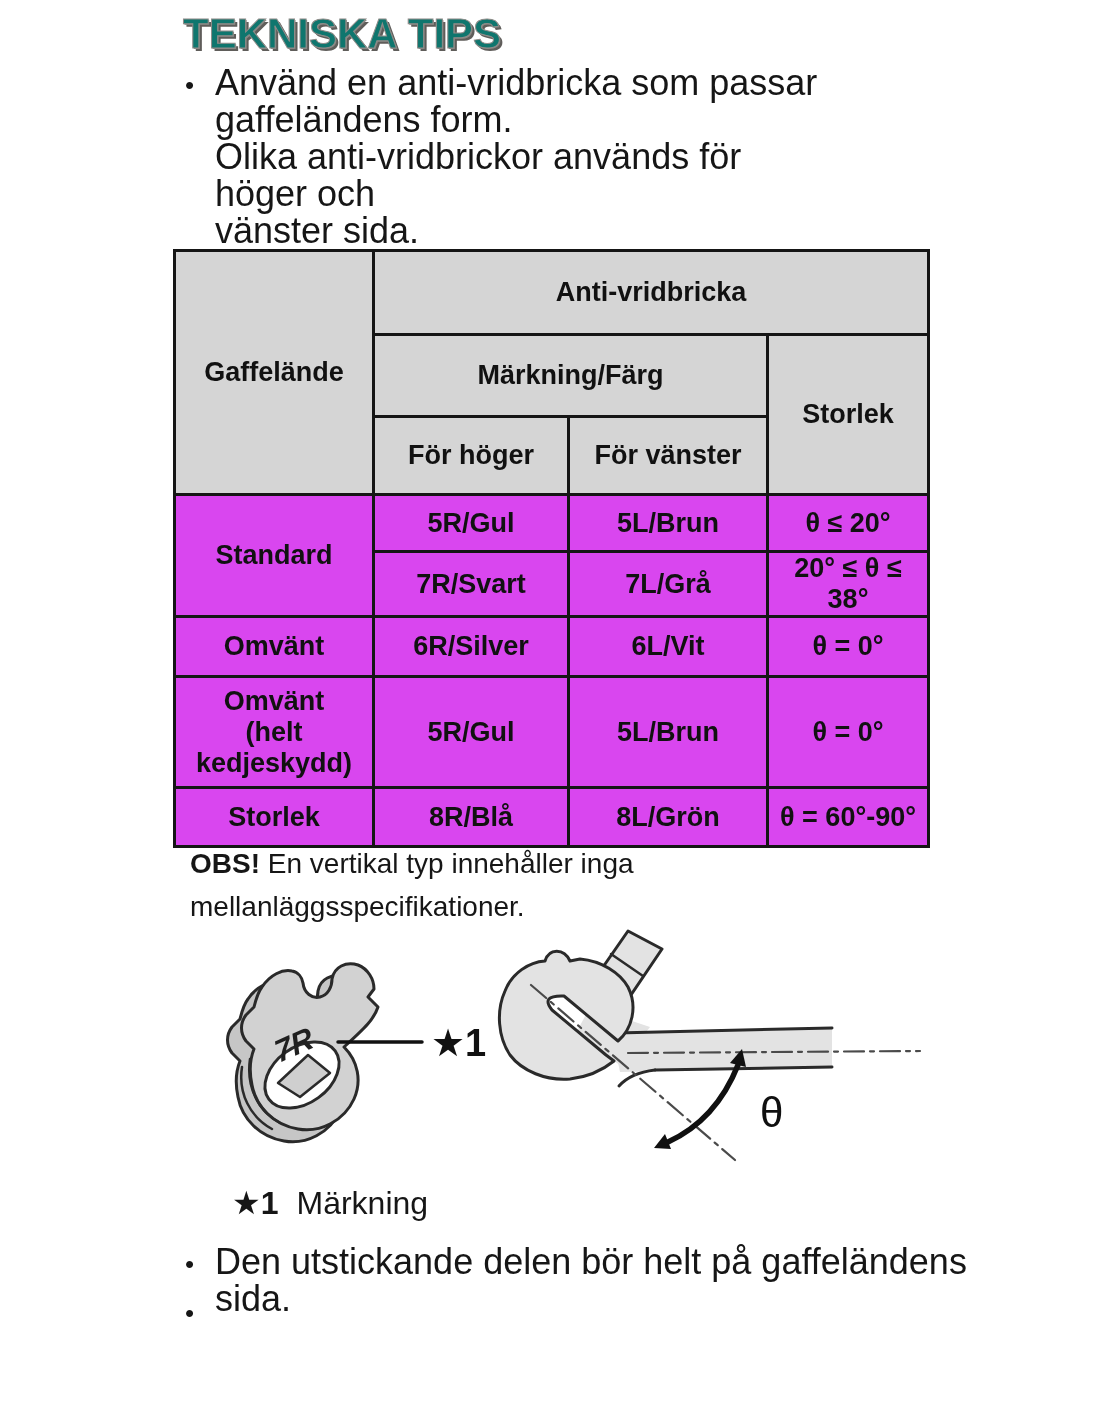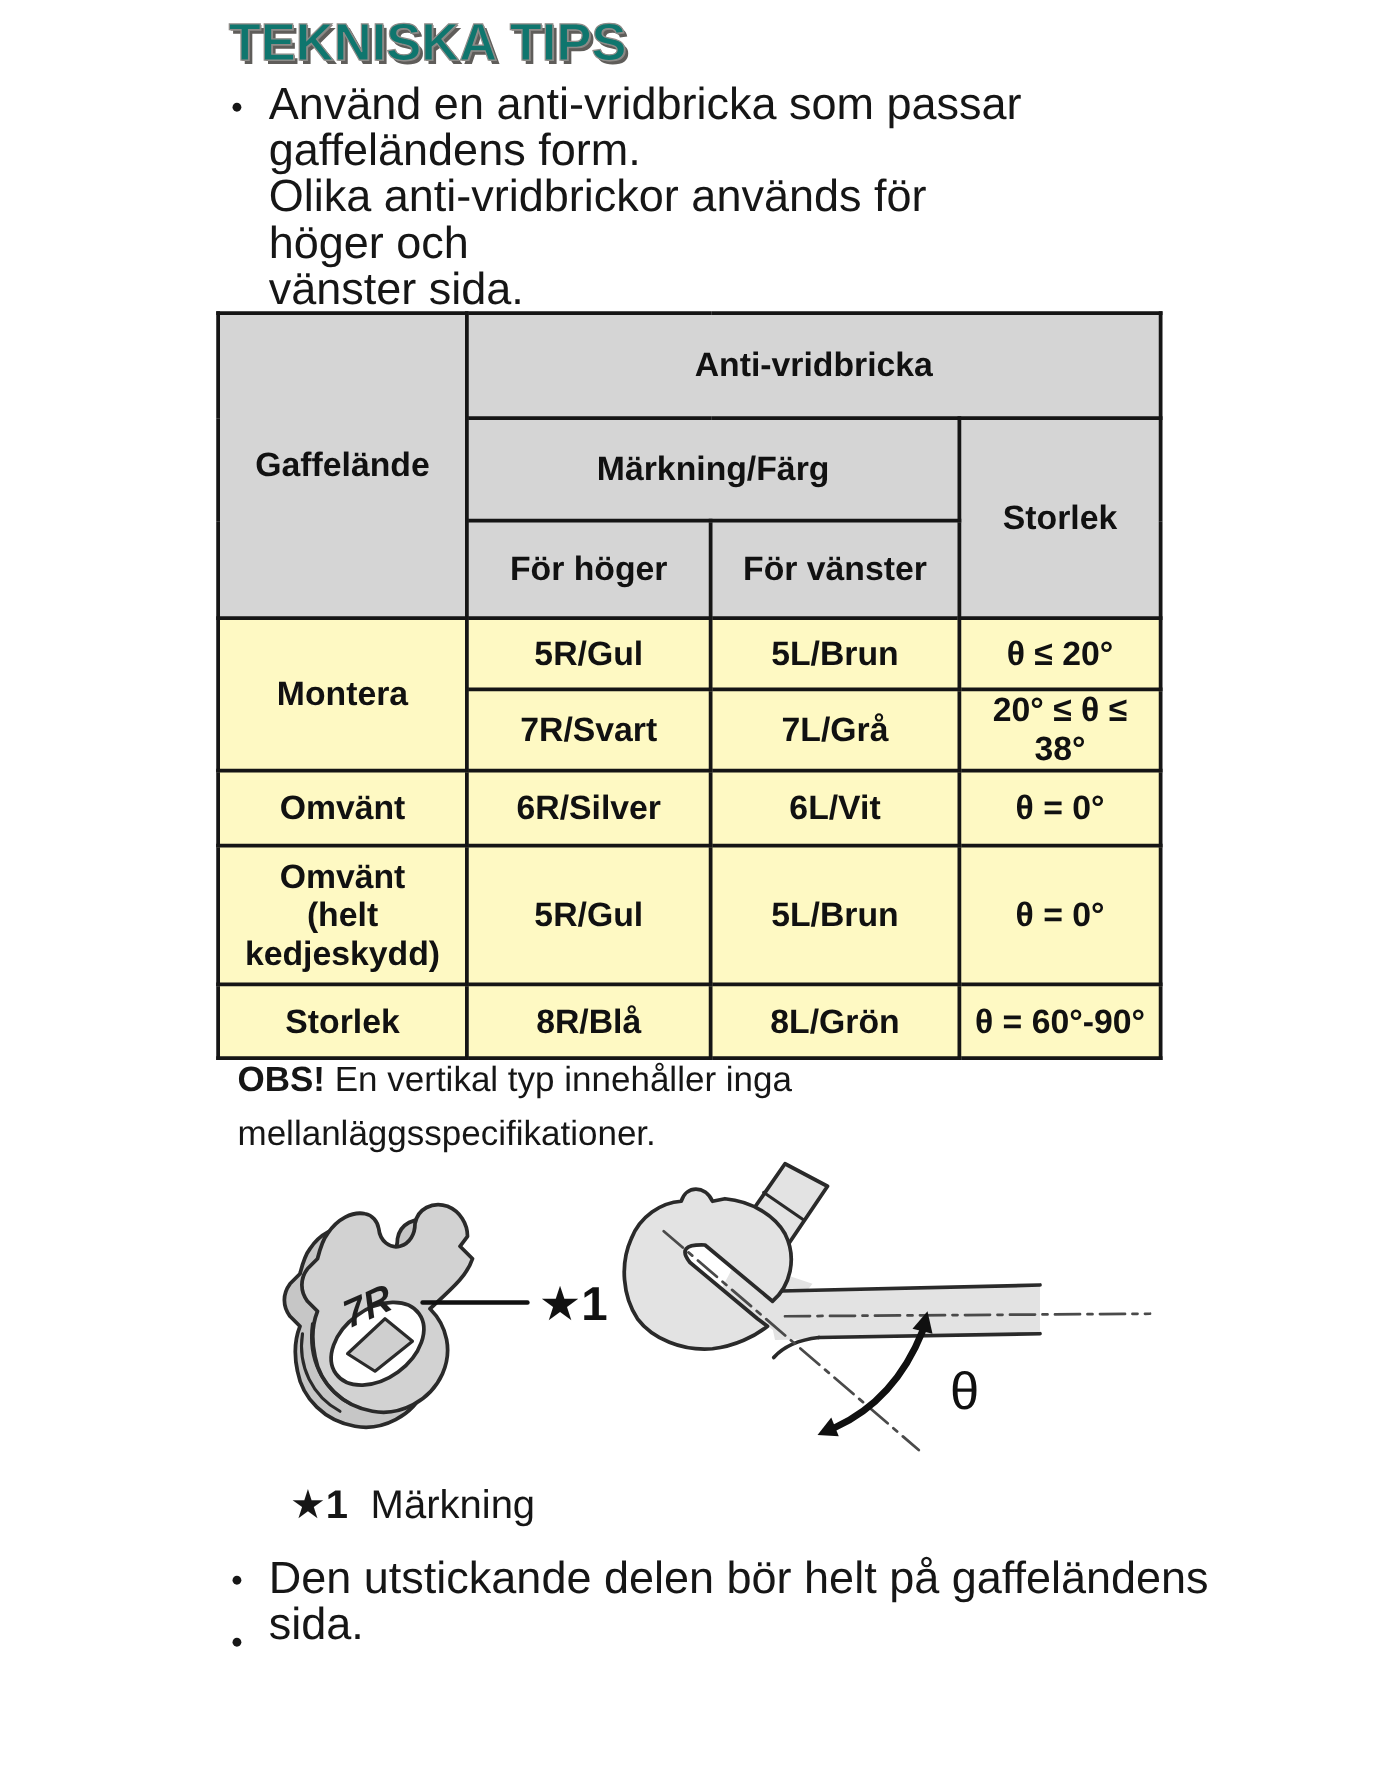--- a/index.html
+++ b/index.html
@@ -37,7 +37,7 @@
     padding:0 4px;white-space:pre-line;margin-top:32px;
   }
   table.spec th{background:#d5d5d5;}
-  table.spec td{background:#fef9c3;}
+  table.spec td{background:#d946ef;}
   
   .note{left:190px;top:842px;font-size:28px;line-height:43px;}
   .note b{font-weight:bold;}

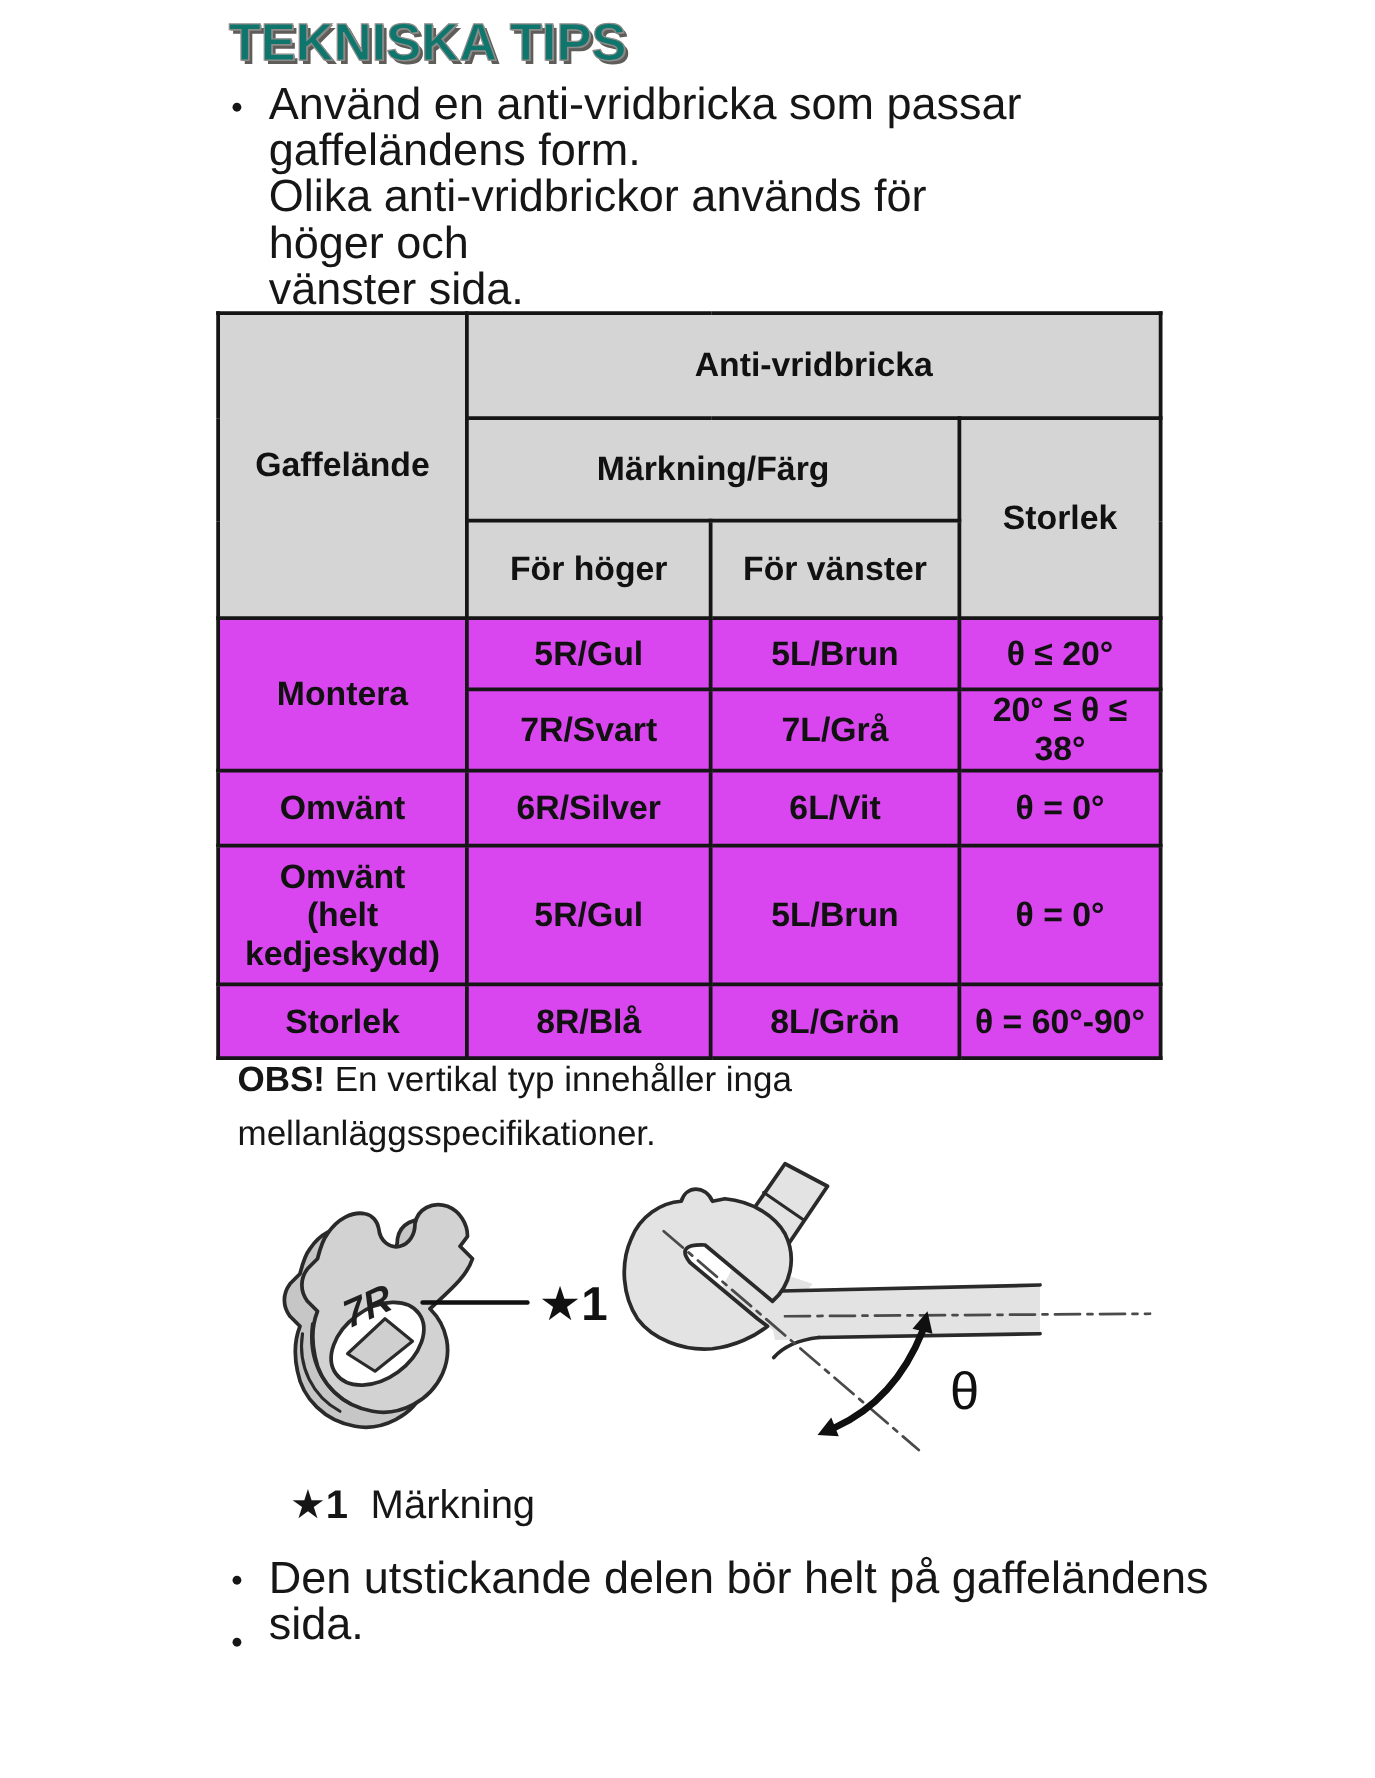--- a/index.html
+++ b/index.html
@@ -83,7 +83,7 @@
     <th>För vänster</th>
   </tr>
   <tr style="height:57px">
-    <td rowspan="2">Montera</td>
+    <td rowspan="2">Standard</td>
     <td>5R/Gul</td>
     <td>5L/Brun</td>
     <td>θ ≤ 20°</td>

